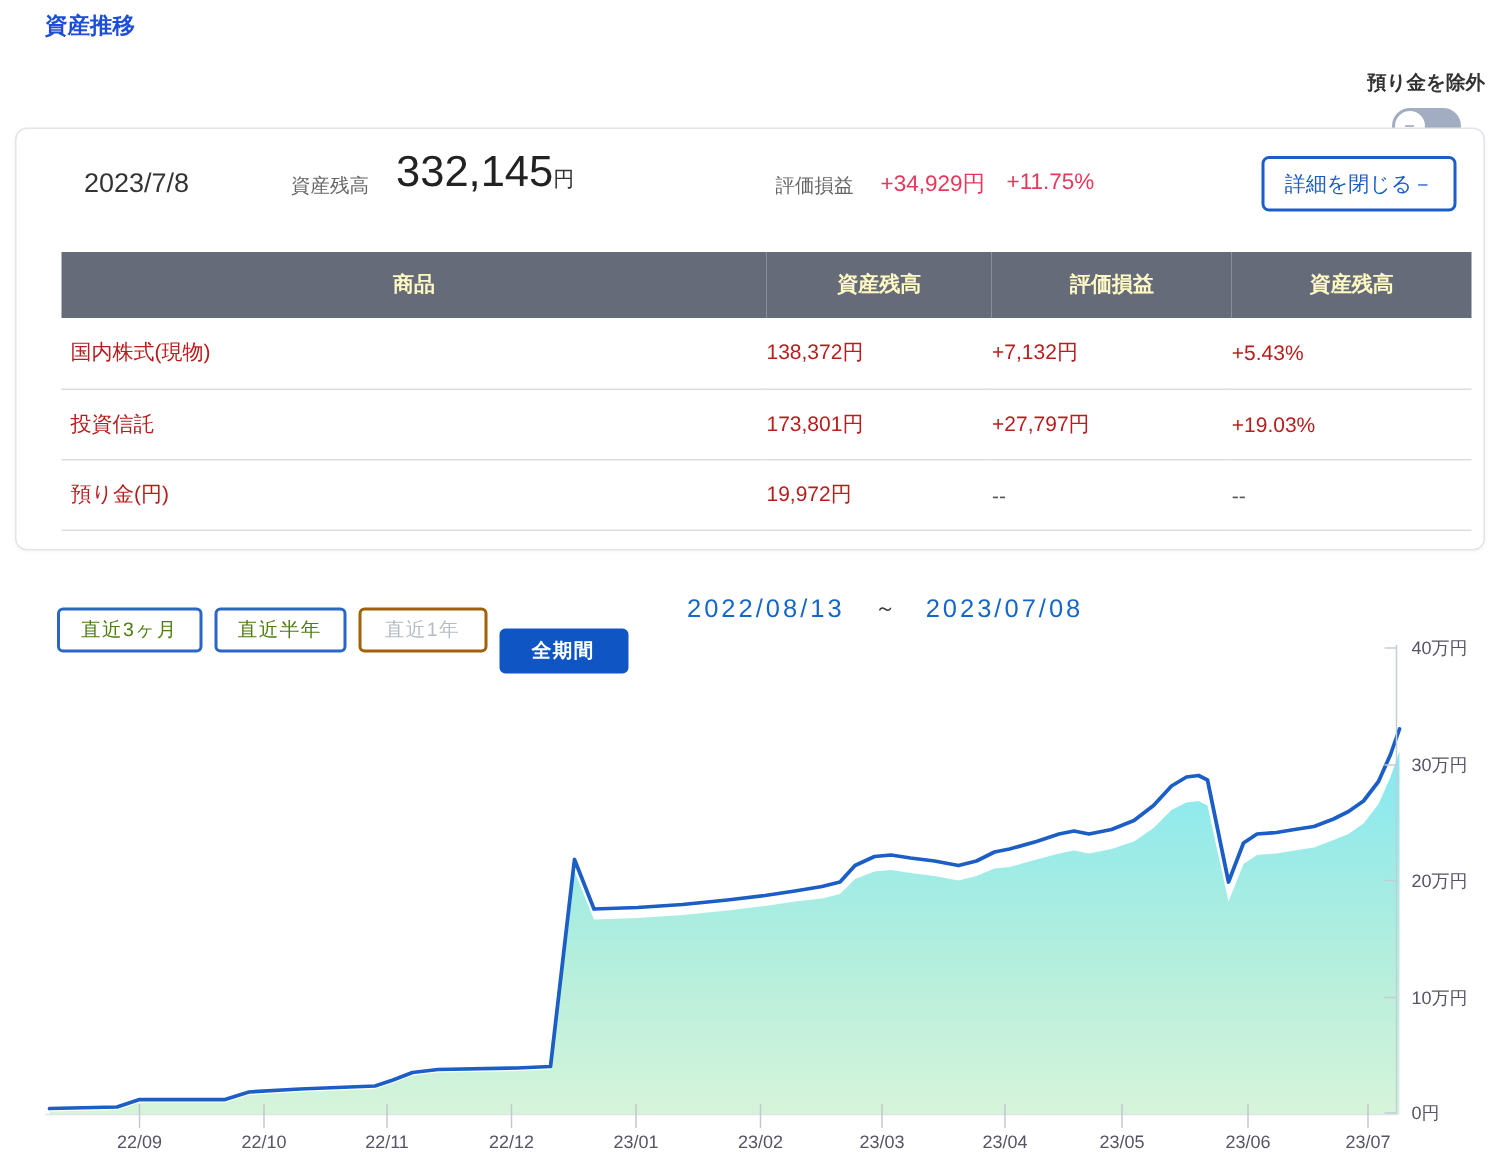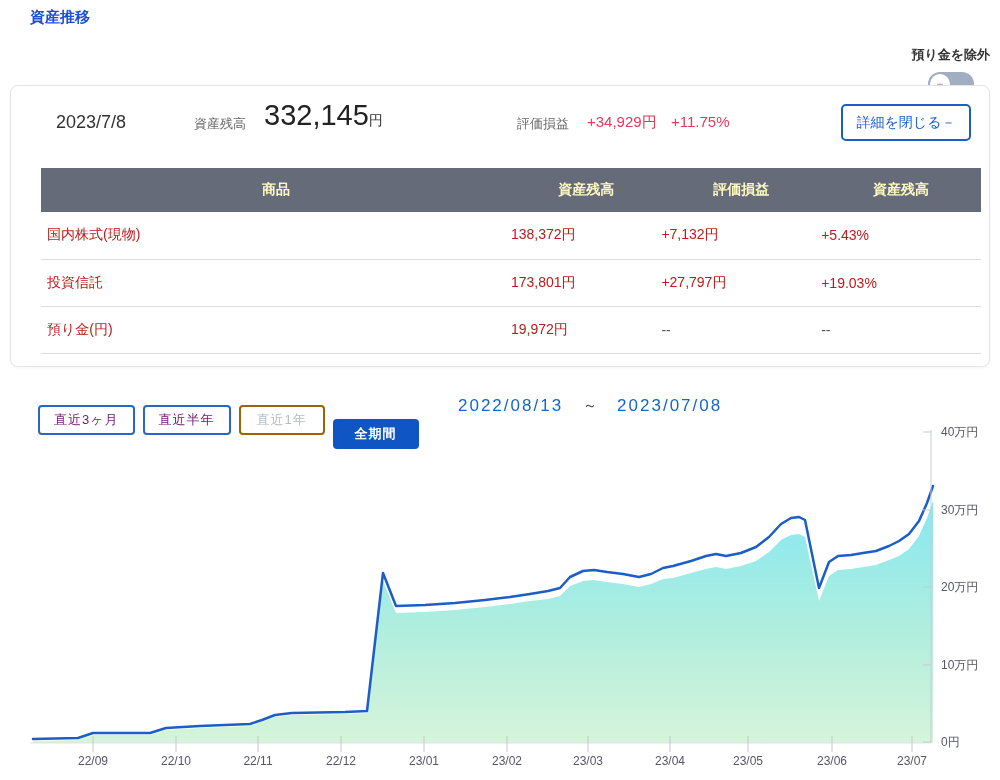--- a/index.html
+++ b/index.html
@@ -46,7 +46,7 @@
   .pbtn { height:30px; padding:0 14px; min-width:86px; border-radius:4px; font-size:13px; cursor:pointer;
           display:flex; align-items:center; justify-content:center; background:#fff;
           font-family:"Liberation Sans","DejaVu Sans",sans-serif; letter-spacing:1px; }
-  .pbtn.outline { border:2px solid #2a66c4; color:#701a75; }
+  .pbtn.outline { border:2px solid #2a66c4; color:#4d7c0f; }
   .pbtn.disabled { border:2px solid #a16207; color:#b5bcc6; cursor:default; }
   .pbtn.active { border:2px solid #0f56c4; background:#0f56c4; color:#fff; font-weight:bold;margin-top:28px; }
 

